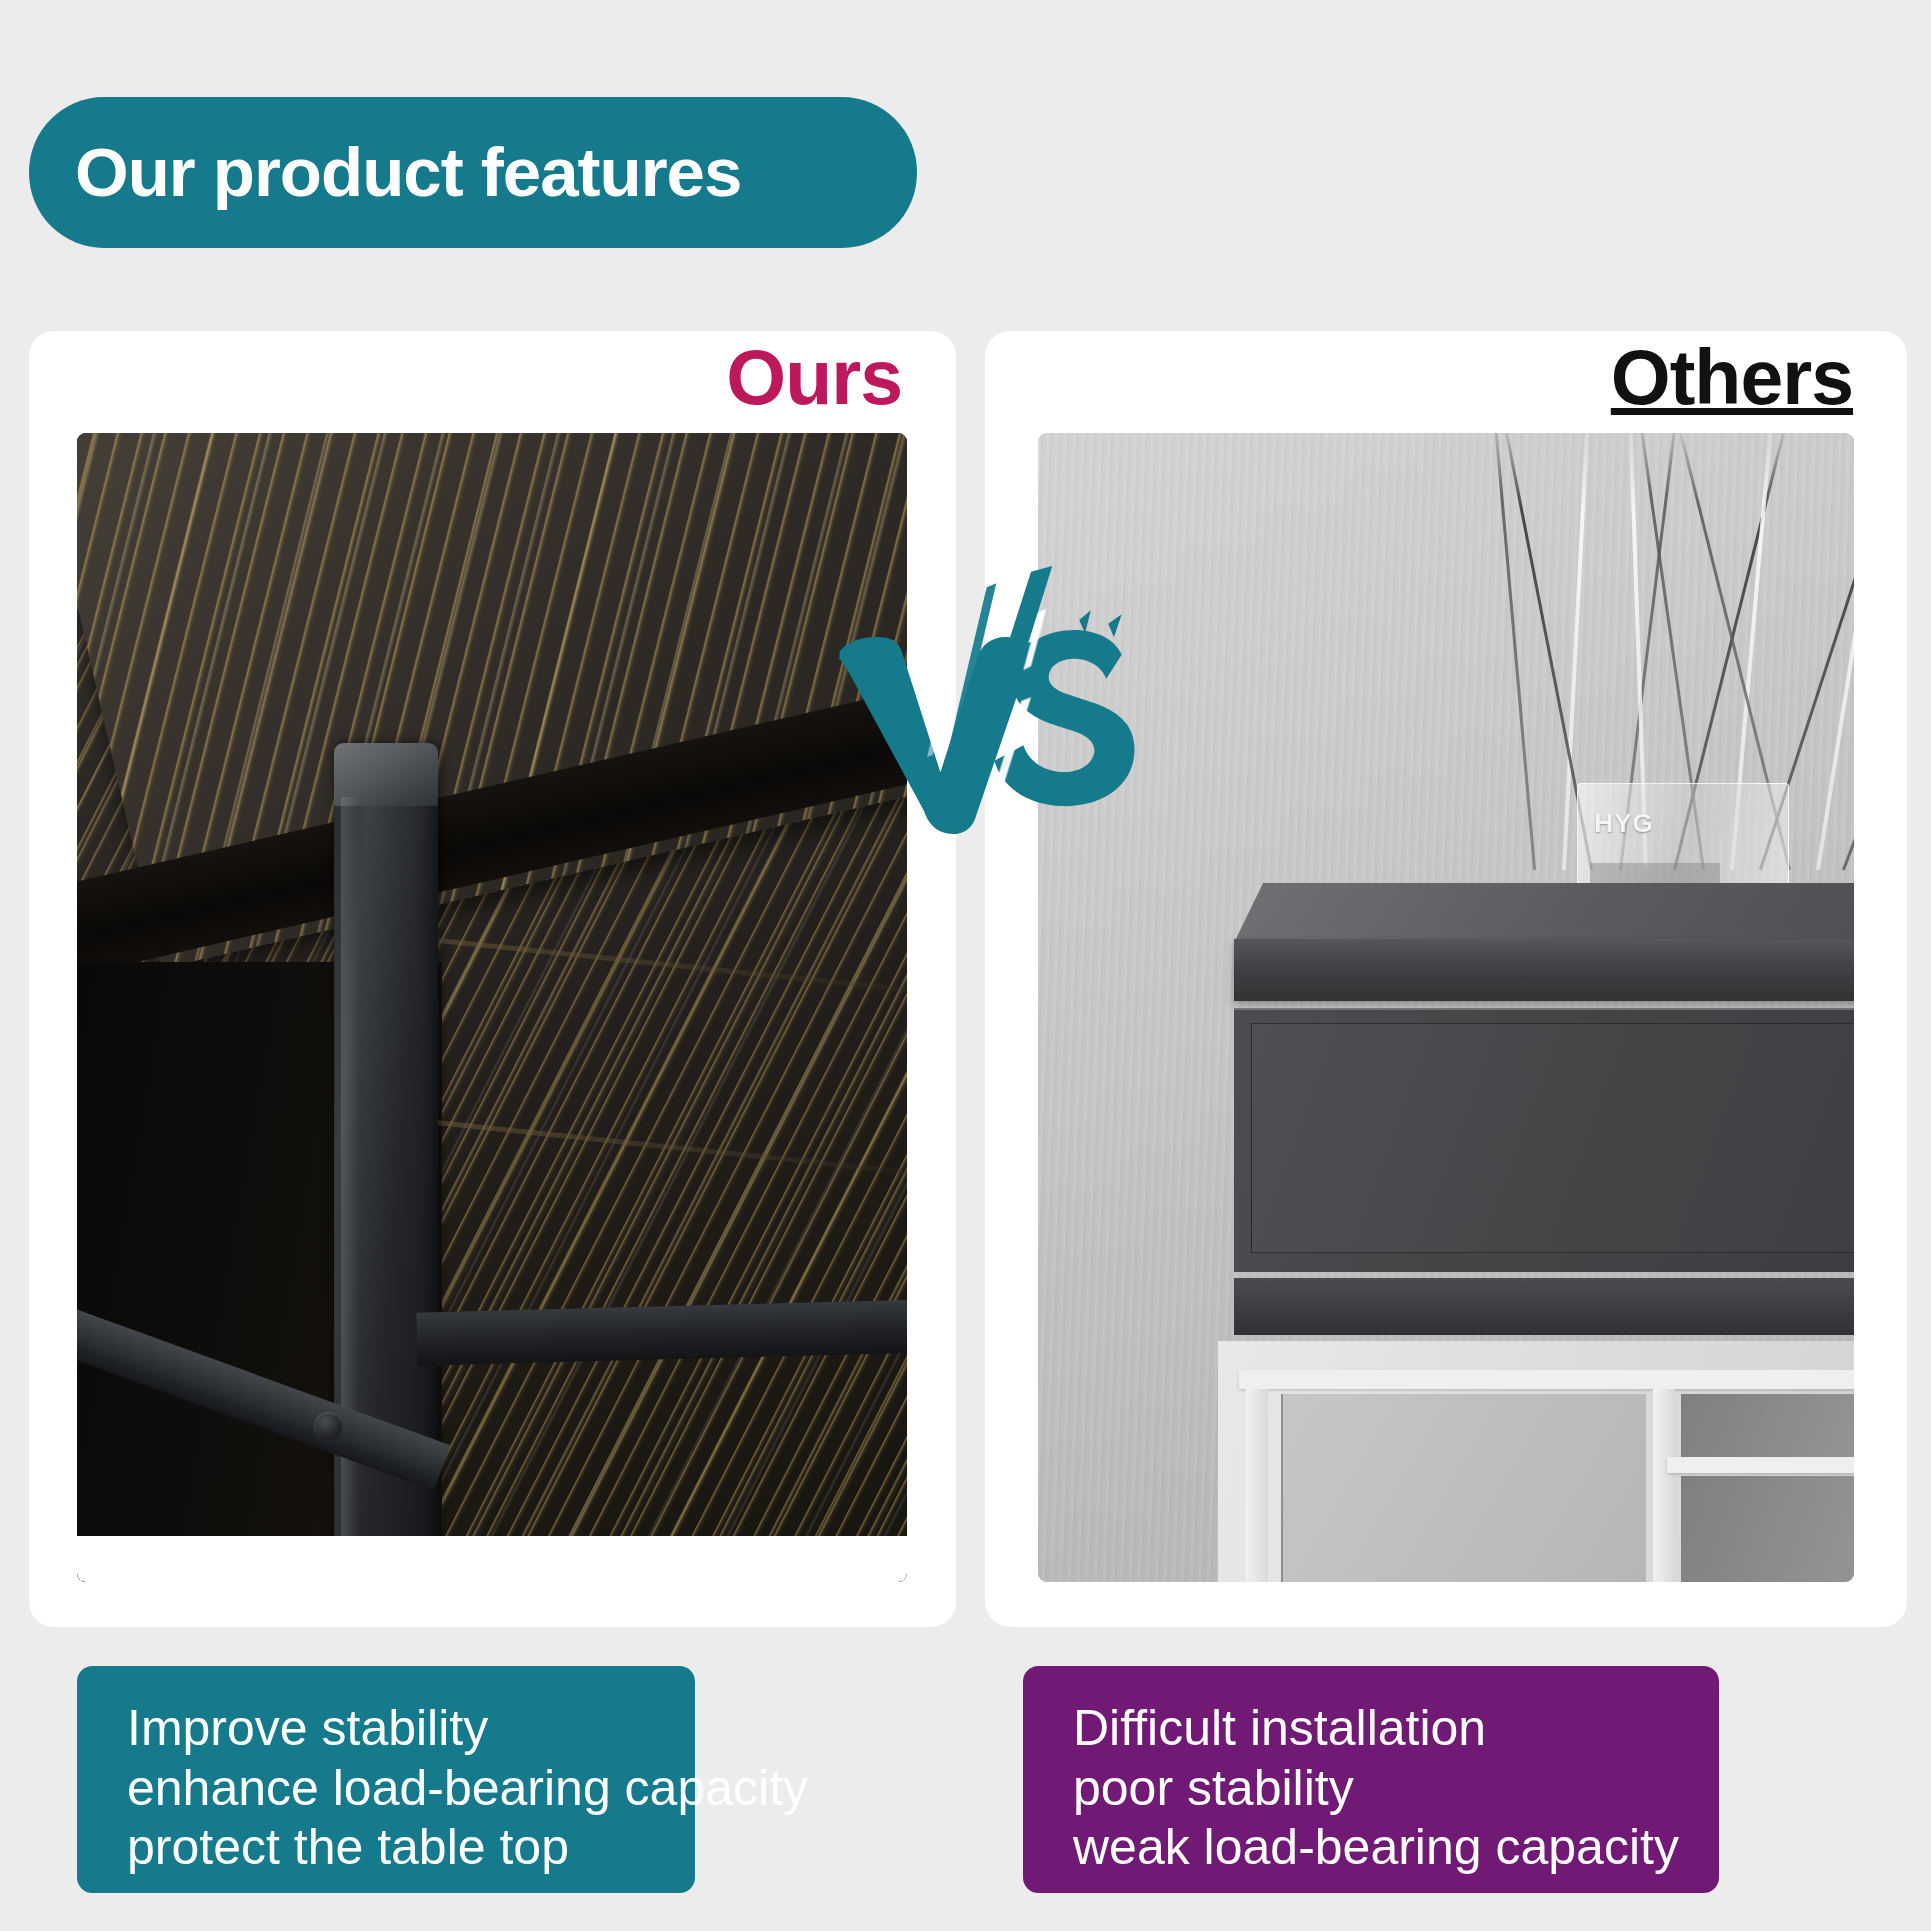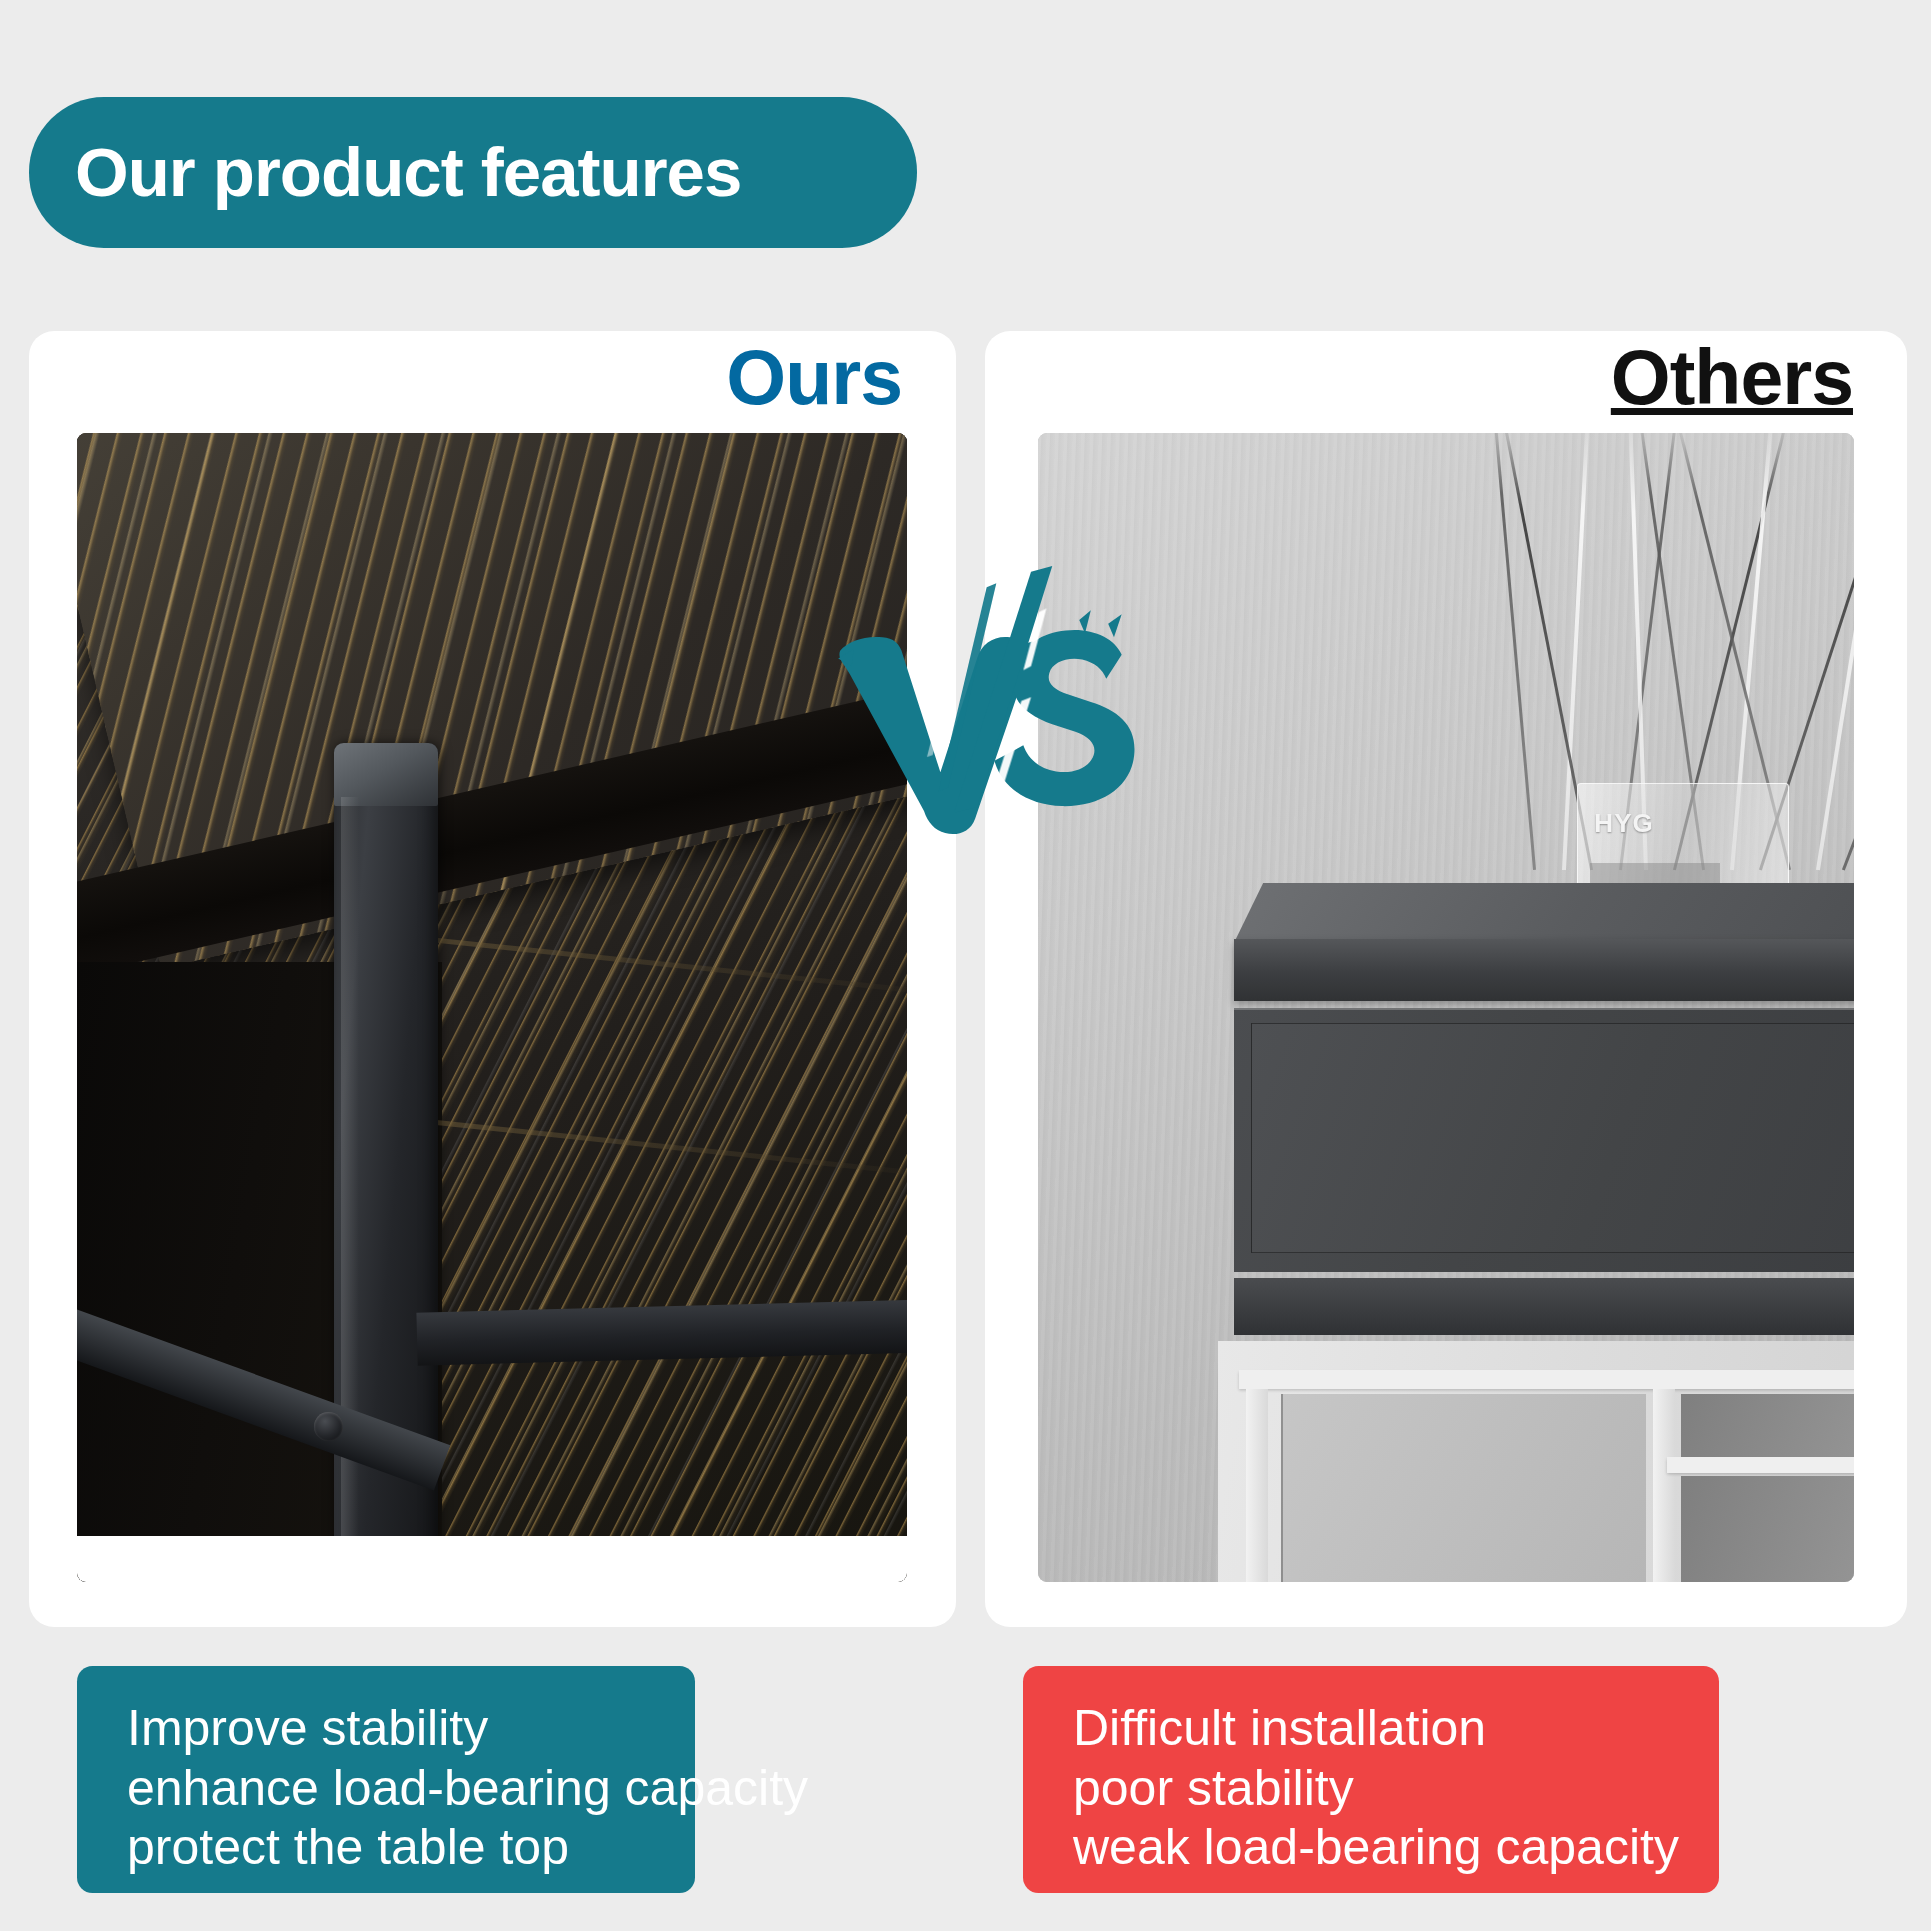--- a/index.html
+++ b/index.html
@@ -50,7 +50,7 @@
     line-height:1;
     letter-spacing:-1px;
   }
-  #label-ours   { color:#0369a1; }
+  #label-ours   { color:#be185d; }
   #label-others { color:#111111;text-decoration:underline; }
 
   

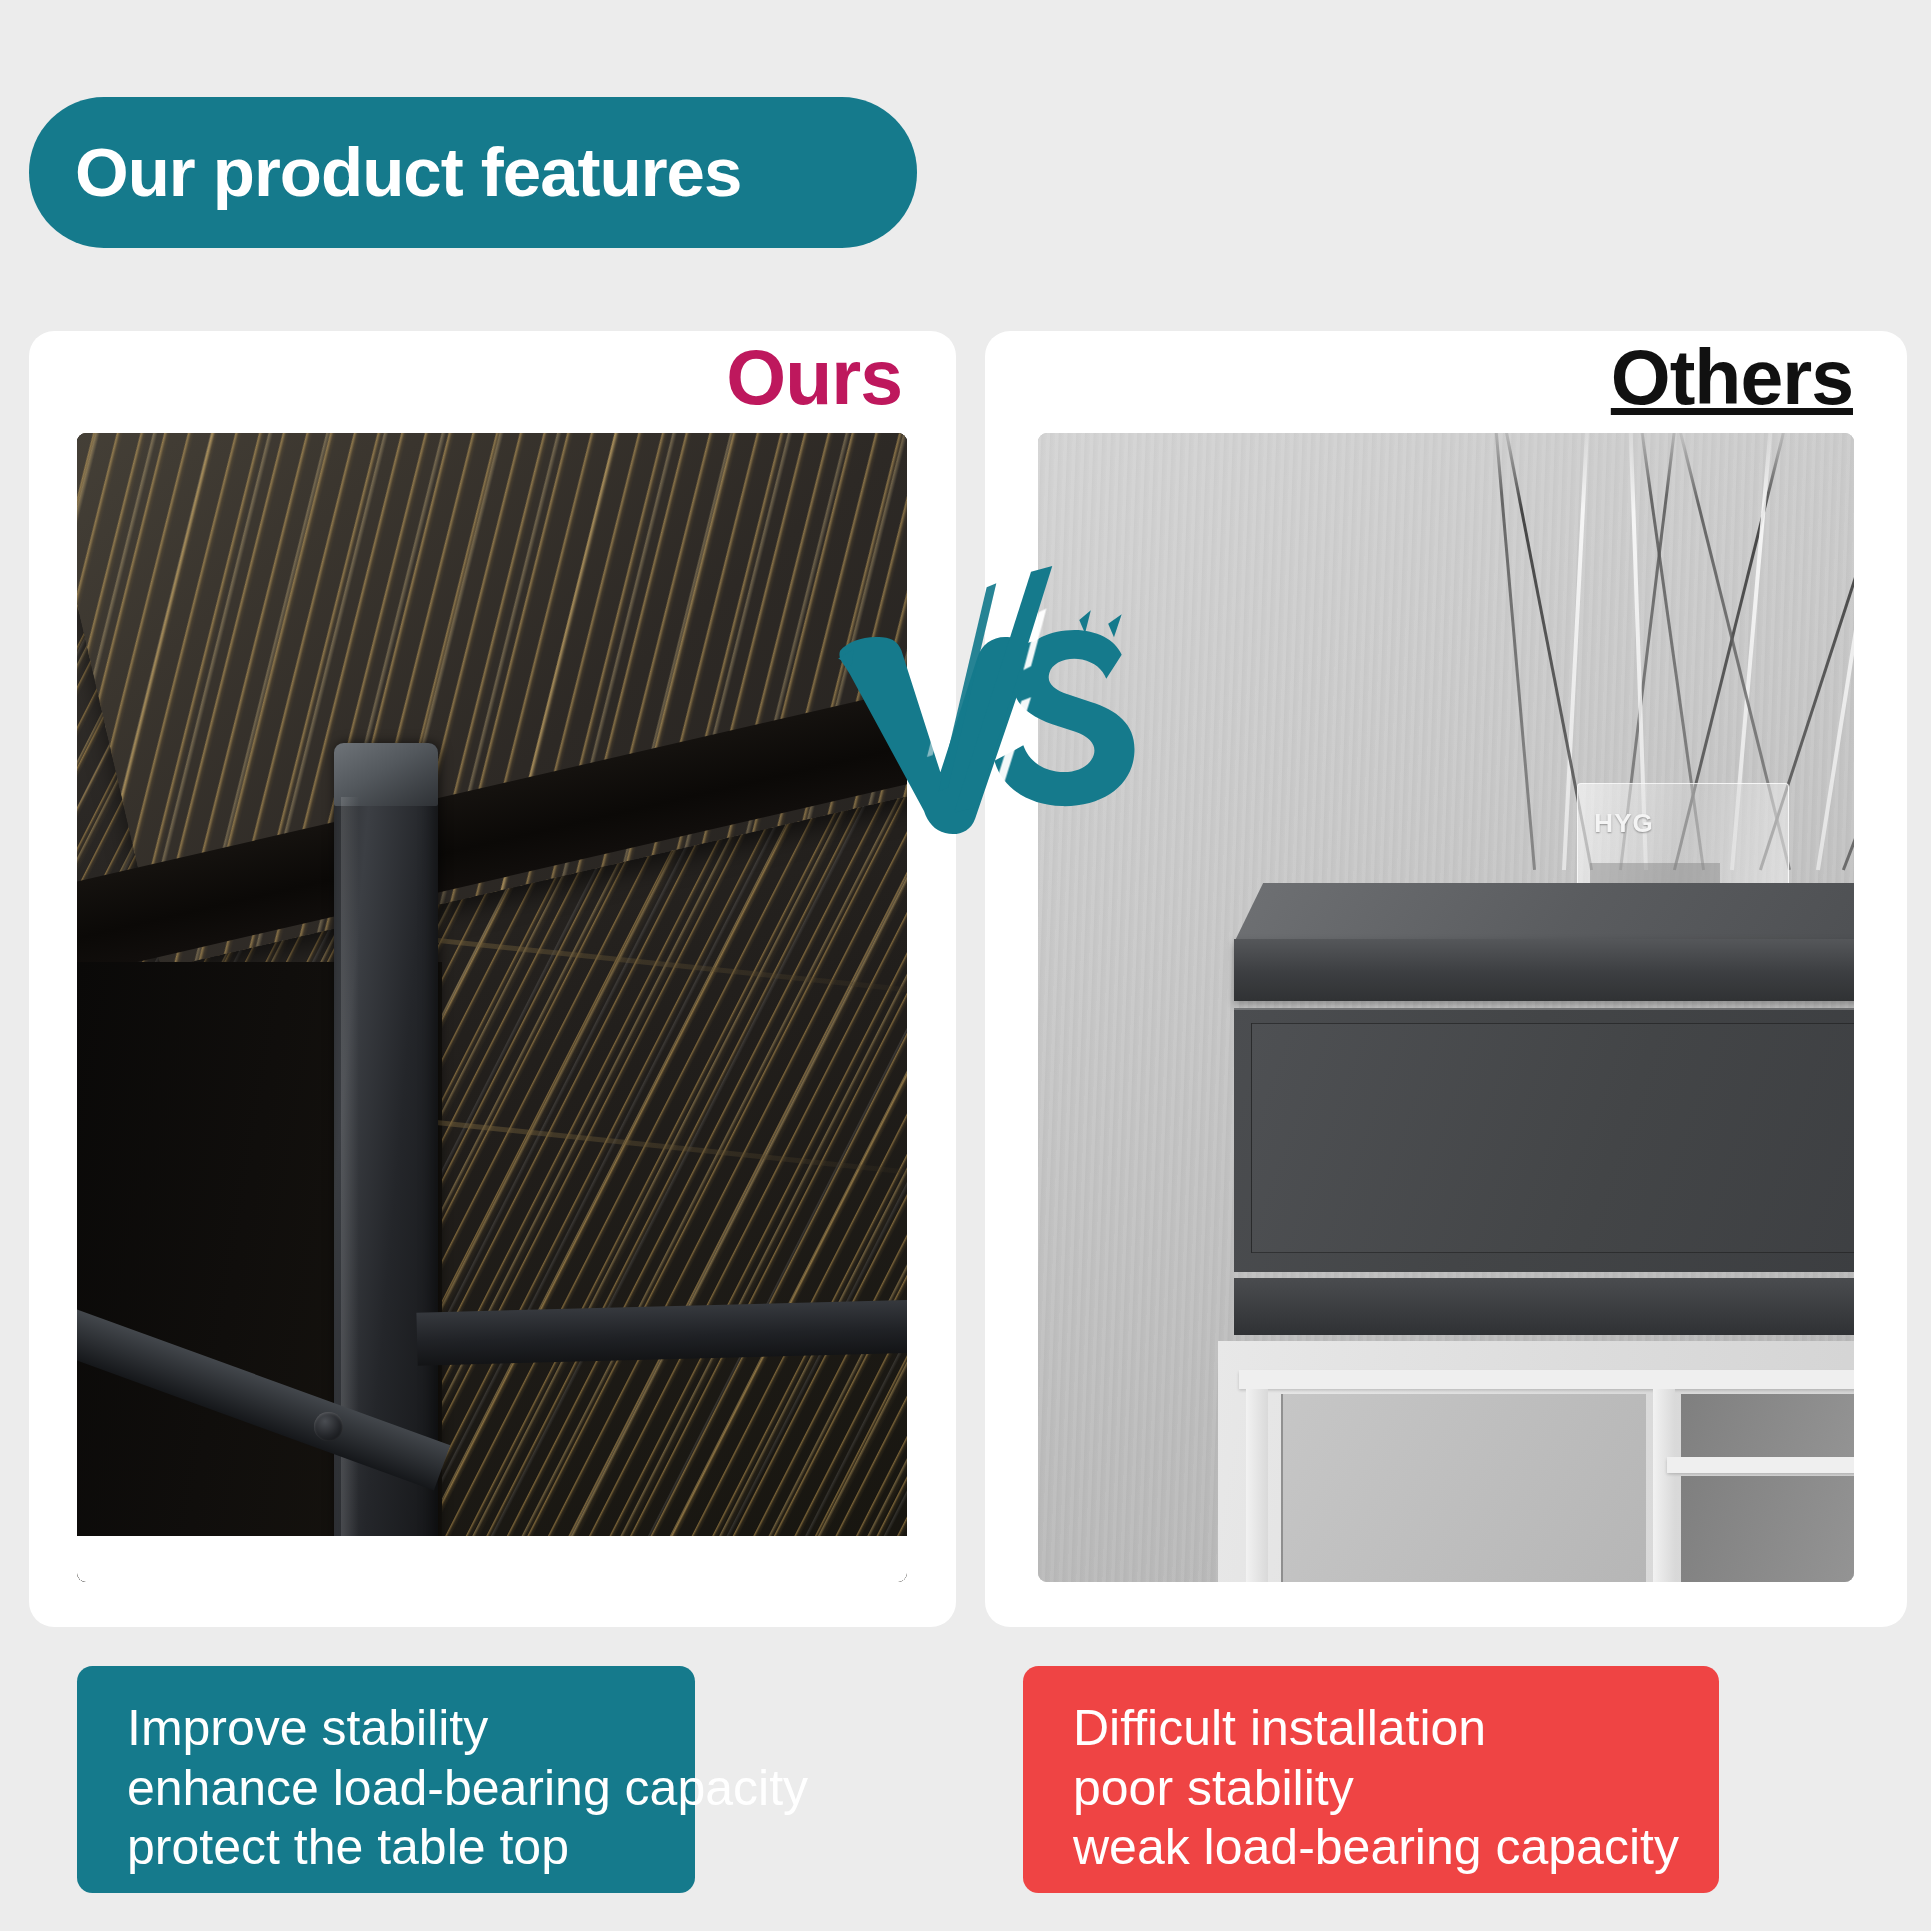--- a/index.html
+++ b/index.html
@@ -289,7 +289,7 @@
     padding:33px 8px 0 50px;
   }
   #caption-ours   { left:77px;   width:618px; background:#157a8c; }
-  #caption-others { left:1023px; width:696px; background:#ef4444; }
+  #caption-others { left:1023px; width:696px; background:#701a75; }
   .caption-line {
     color:#ffffff;
     font-size:50px;

